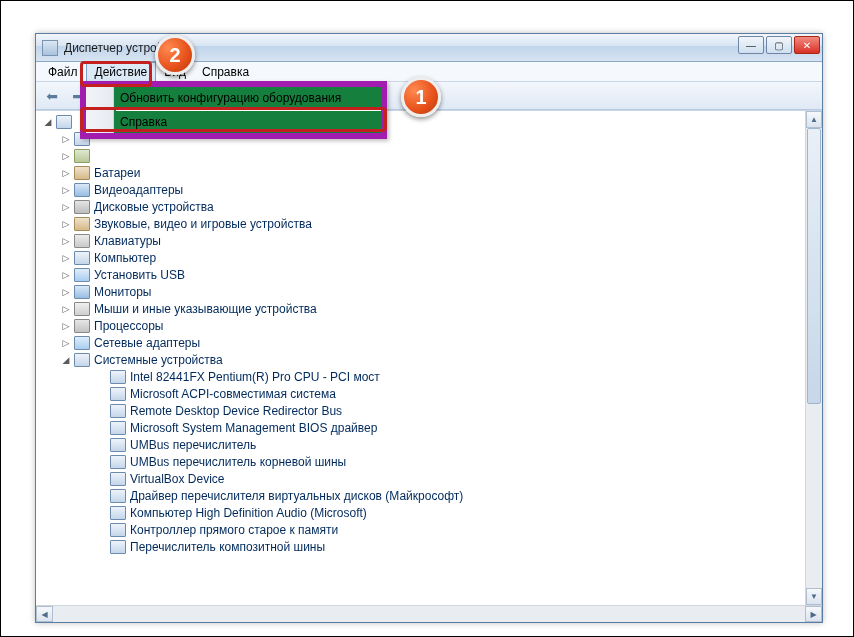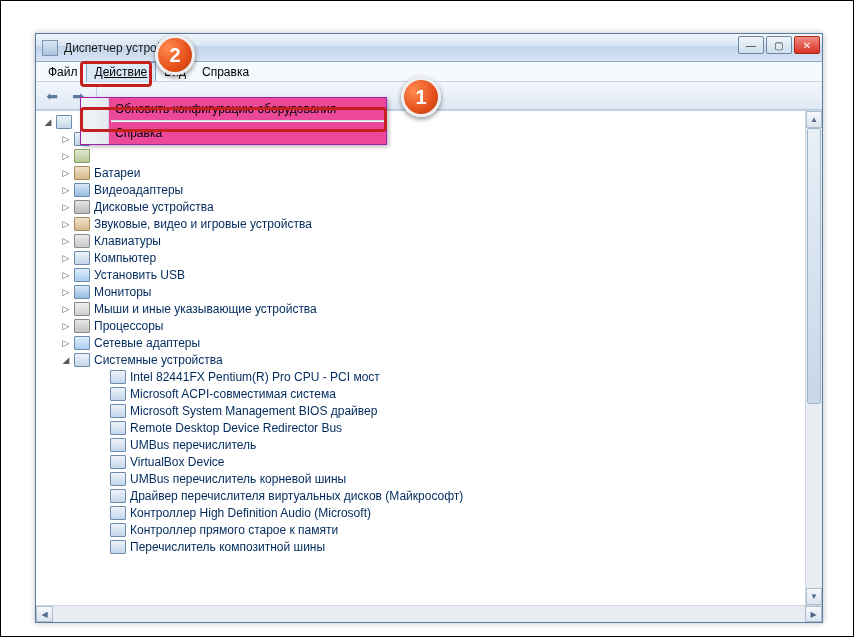--- a/index.html
+++ b/index.html
@@ -71,7 +71,6 @@
     background: #dce9f7;
     border:1px solid #7da2ce;
     border-bottom:none;
-    text-decoration:underline;
   }
   .toolbar {
     height: 28px;

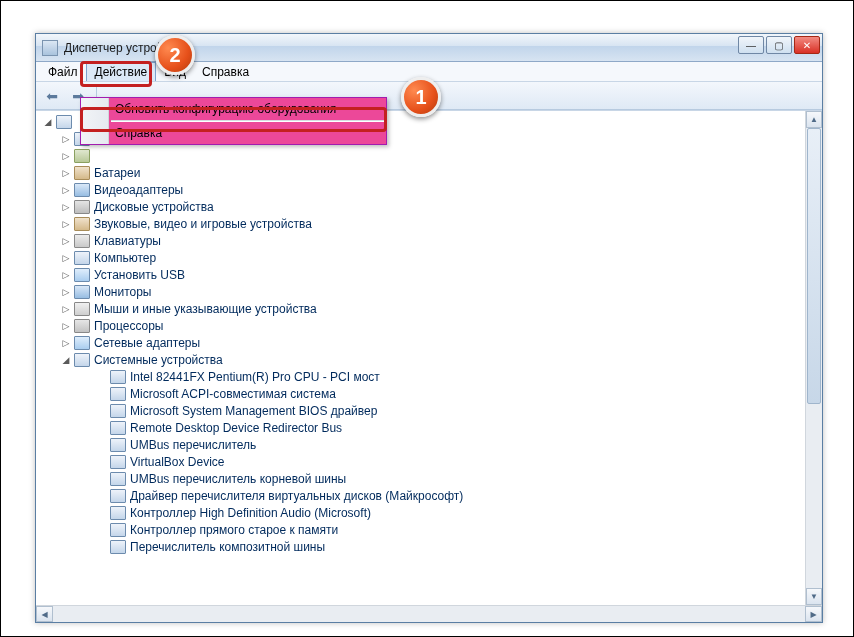--- a/index.html
+++ b/index.html
@@ -149,10 +149,10 @@
   
   .dropdown {
     position:absolute;
-    left: 79px; top: 96px;
+    left: 79px; top: 80px;
     width: 307px;
-    background:#ec4899;
-    border:1px solid #a21caf;
+    background:#15803d;
+    border:6px solid #a21caf;
     box-shadow: 2px 2px 4px rgba(0,0,0,.25);
     z-index: 20;
   }

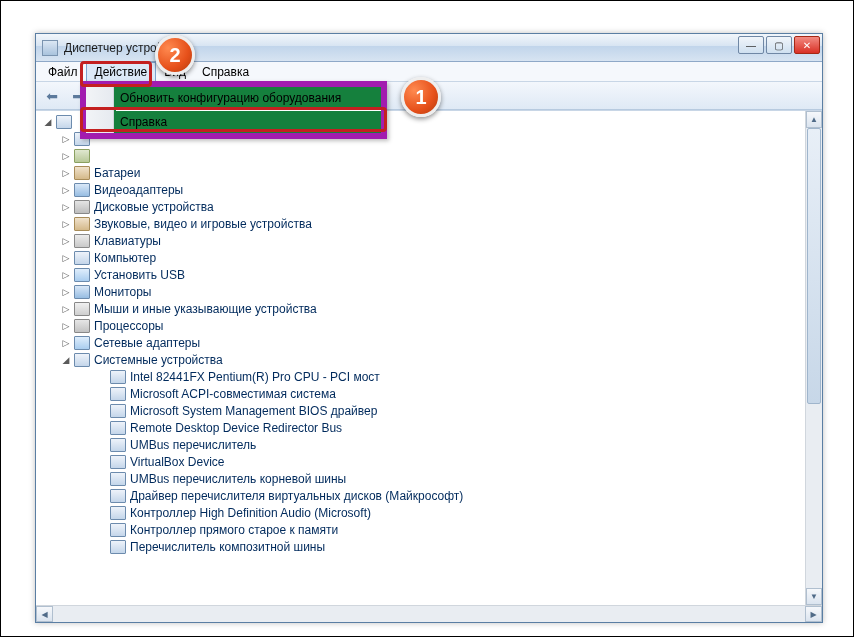--- a/index.html
+++ b/index.html
@@ -362,14 +362,14 @@
                     <div class="node">
                       <span class="expander">&nbsp;</span>
                       <span class="dev-icon pc"></span>
+                      <span class="node-label">Remote Desktop Device Redirector Bus</span>
+                    </div>
+                  </li>
+                  <li>
+                    <div class="node">
+                      <span class="expander">&nbsp;</span>
+                      <span class="dev-icon pc"></span>
                       <span class="node-label">Microsoft System Management BIOS драйвер</span>
-                    </div>
-                  </li>
-                  <li>
-                    <div class="node">
-                      <span class="expander">&nbsp;</span>
-                      <span class="dev-icon pc"></span>
-                      <span class="node-label">Remote Desktop Device Redirector Bus</span>
                     </div>
                   </li>
                   <li>

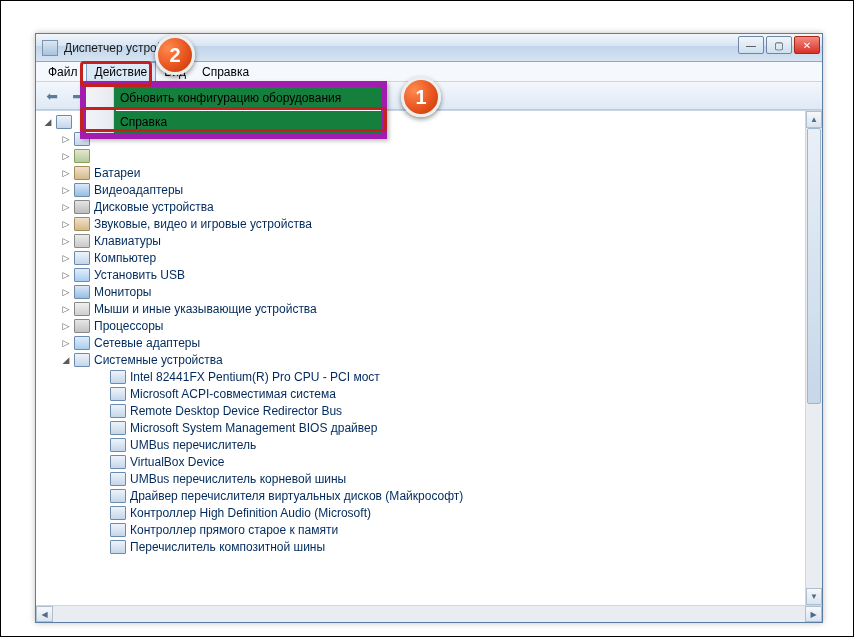--- a/index.html
+++ b/index.html
@@ -383,14 +383,14 @@
                     <div class="node">
                       <span class="expander">&nbsp;</span>
                       <span class="dev-icon pc"></span>
+                      <span class="node-label">UMBus перечислитель корневой шины</span>
+                    </div>
+                  </li>
+                  <li>
+                    <div class="node">
+                      <span class="expander">&nbsp;</span>
+                      <span class="dev-icon pc"></span>
                       <span class="node-label">VirtualBox Device</span>
-                    </div>
-                  </li>
-                  <li>
-                    <div class="node">
-                      <span class="expander">&nbsp;</span>
-                      <span class="dev-icon pc"></span>
-                      <span class="node-label">UMBus перечислитель корневой шины</span>
                     </div>
                   </li>
                   <li>

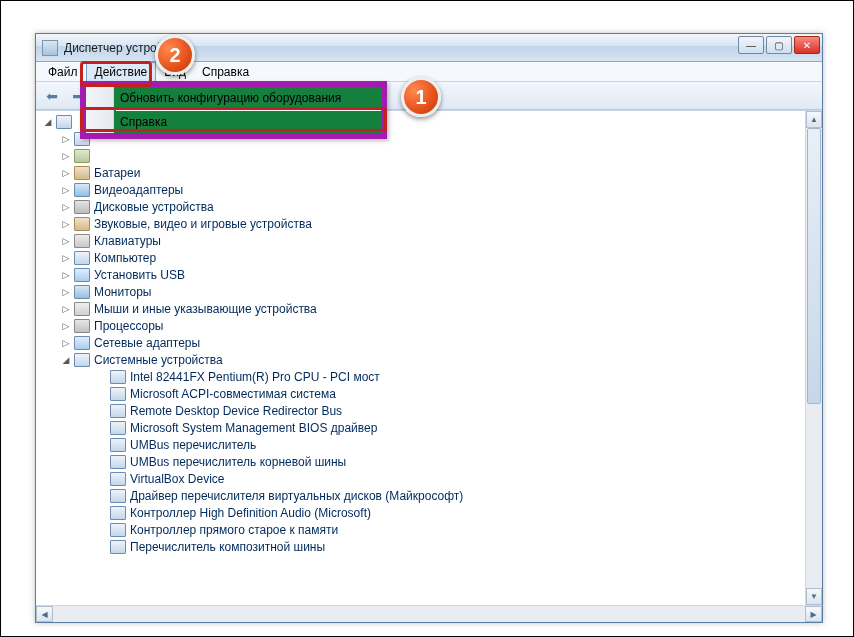--- a/index.html
+++ b/index.html
@@ -404,7 +404,7 @@
                     <div class="node">
                       <span class="expander">&nbsp;</span>
                       <span class="dev-icon pc"></span>
-                      <span class="node-label">Контроллер High Definition Audio (Microsoft)</span>
+                      <span class="node-label">Компьютер High Definition Audio (Microsoft)</span>
                     </div>
                   </li>
                   <li>

